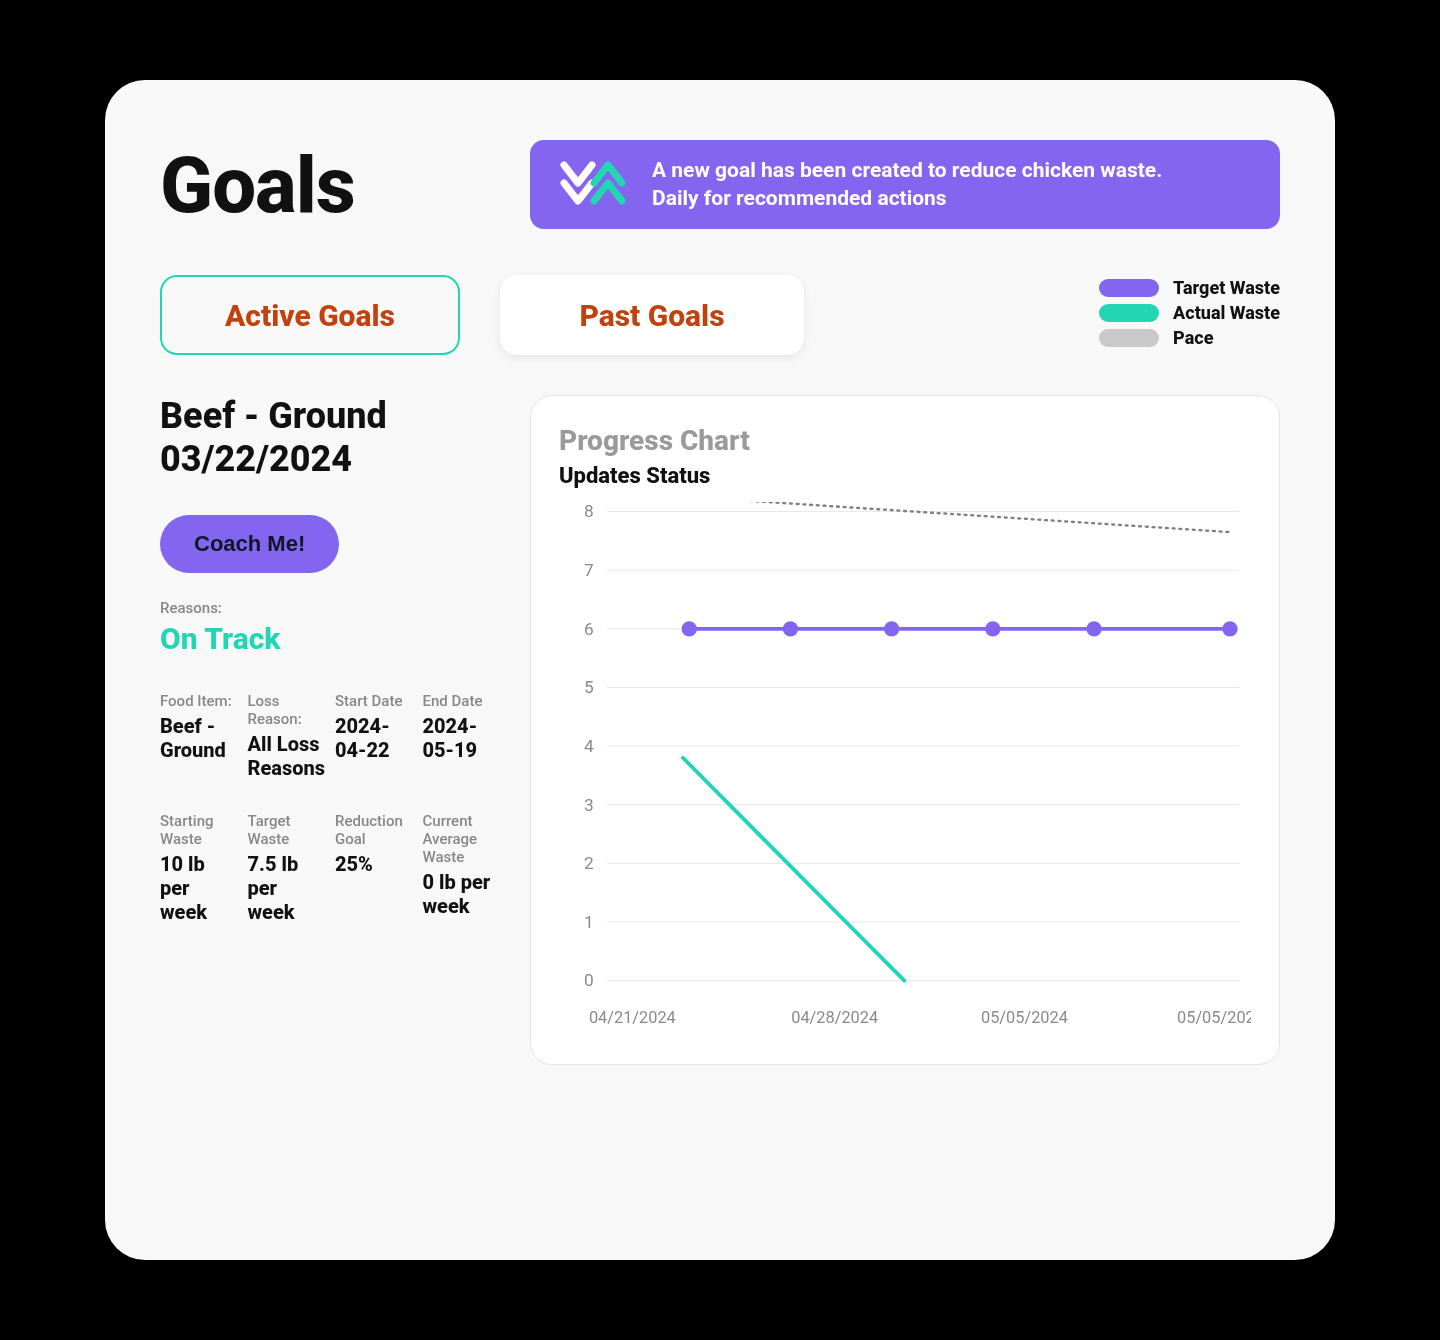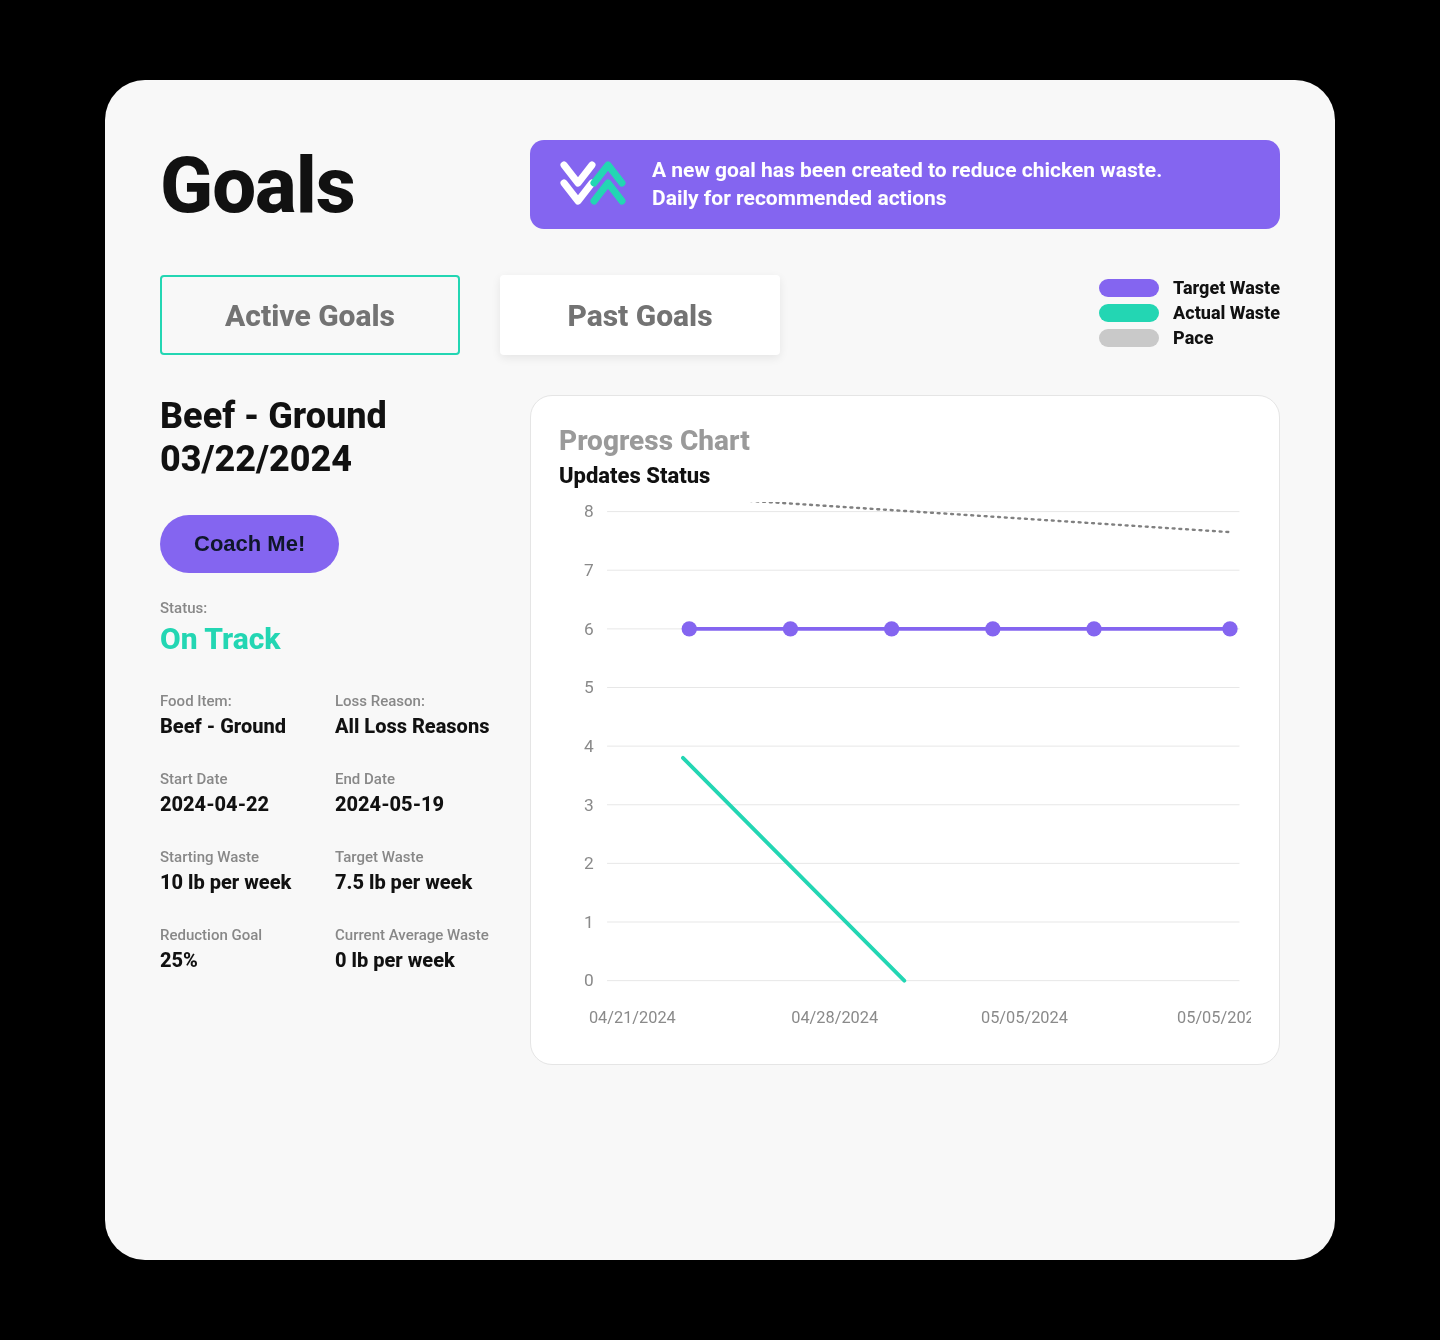--- a/index.html
+++ b/index.html
@@ -56,13 +56,13 @@
   .tab {
     height: 80px;
     padding: 0 44px;
-    border-radius: 4px;
+    border-radius: 17px;
     display: flex;
     align-items: center;
     justify-content: center;
     font-size: 30px;
     font-weight: 800;
-    color: #737373;
+    color: #c2410c;
     cursor: pointer;
     background: #fff;
     box-shadow: 0 3px 10px rgba(0,0,0,.08);

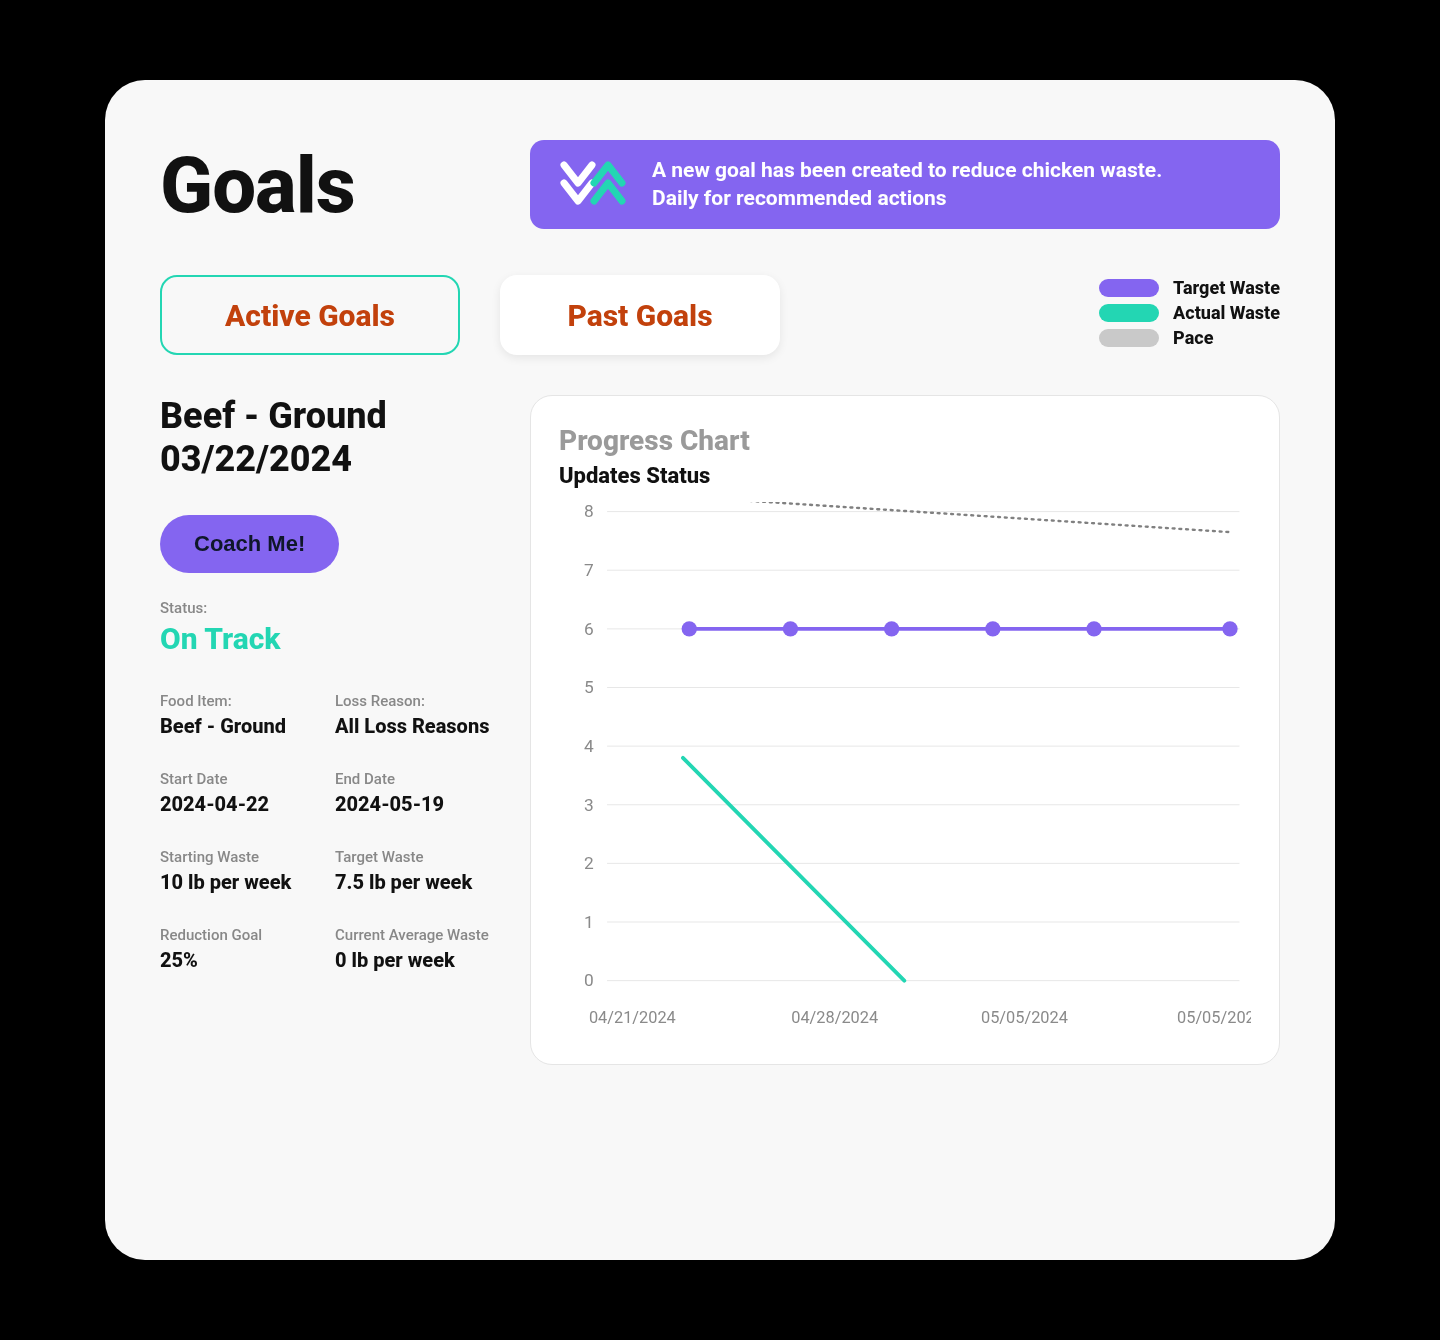--- a/index.html
+++ b/index.html
@@ -73,7 +73,7 @@
     background: #f8f8f8;
     width: 300px;
   }
-  .tab.inactive { width: 280px; }
+  .tab.inactive { width: 304px; }
 
   .legend {
     margin-left: auto;

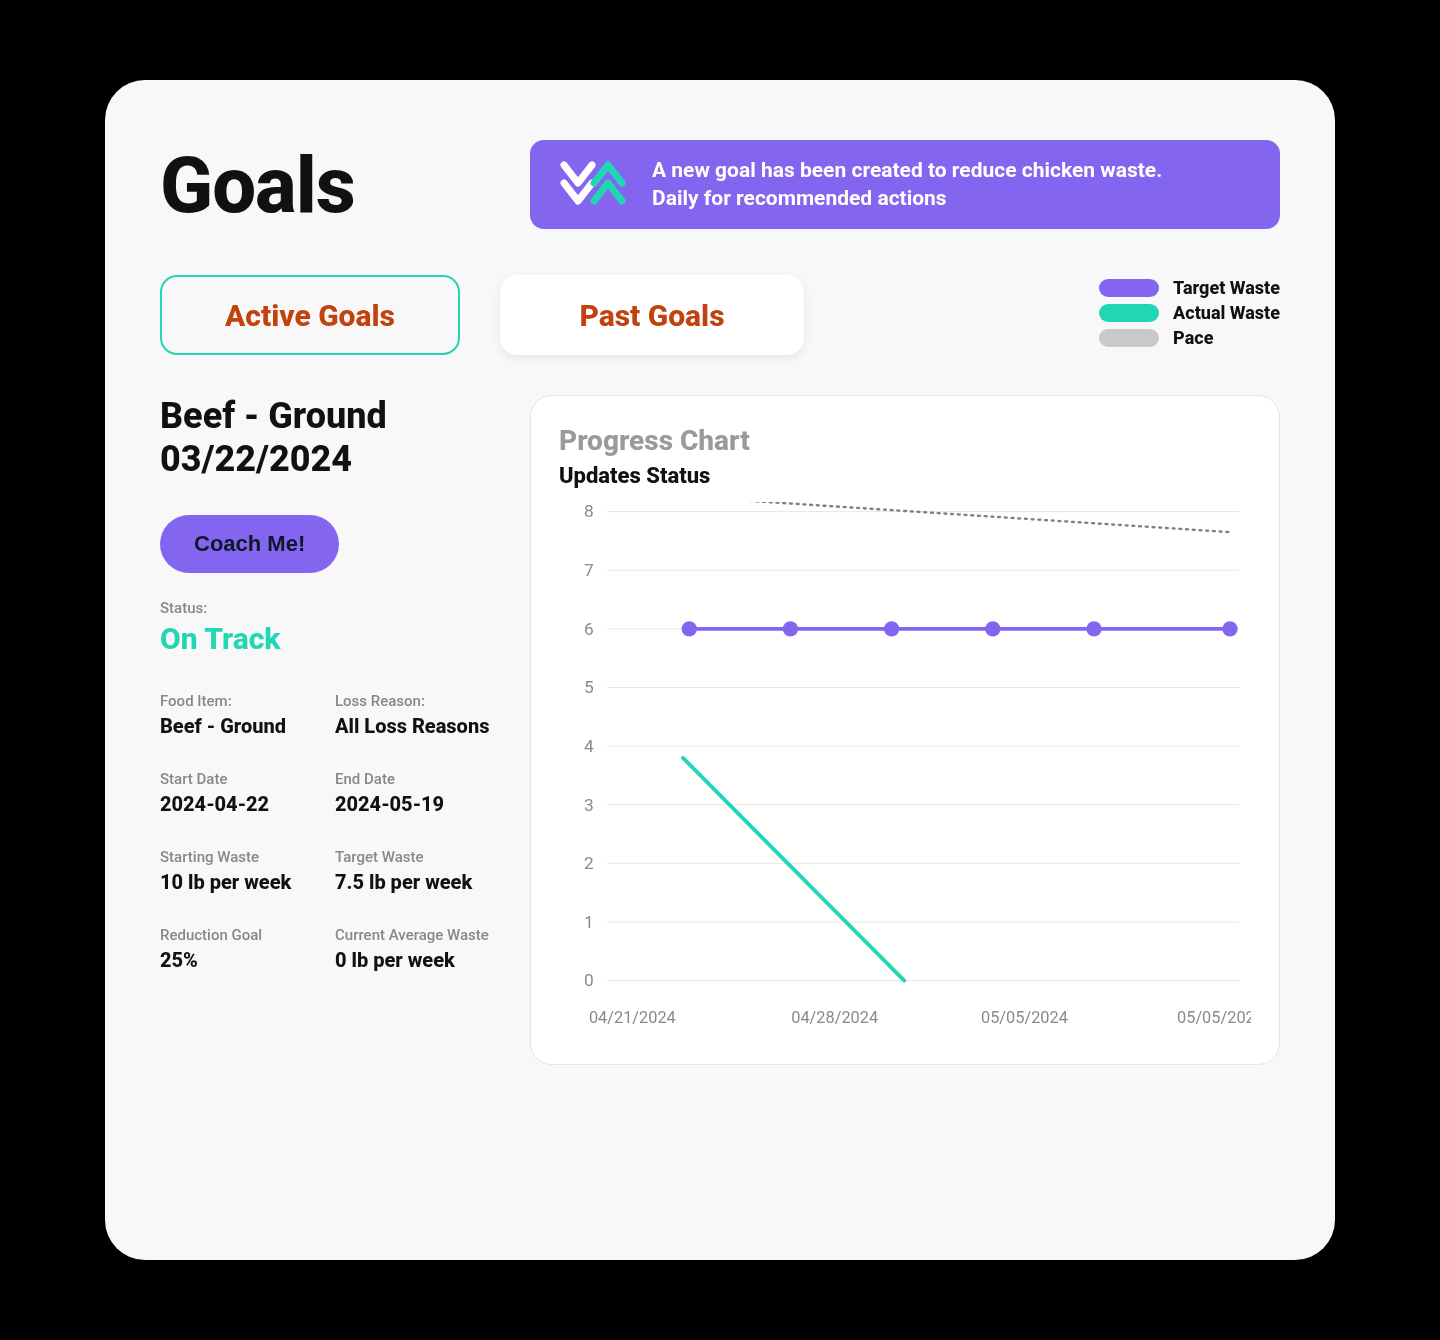--- a/index.html
+++ b/index.html
@@ -171,7 +171,7 @@
         <div>03/22/2024</div>
       </div>
       <button class="coach-btn">Coach Me!</button>
-      <div class="field-label">Status:</div>
+      <div class="field-label">Reasons:</div>
       <div class="status-value">On Track</div>
 
       <div class="fields-grid">

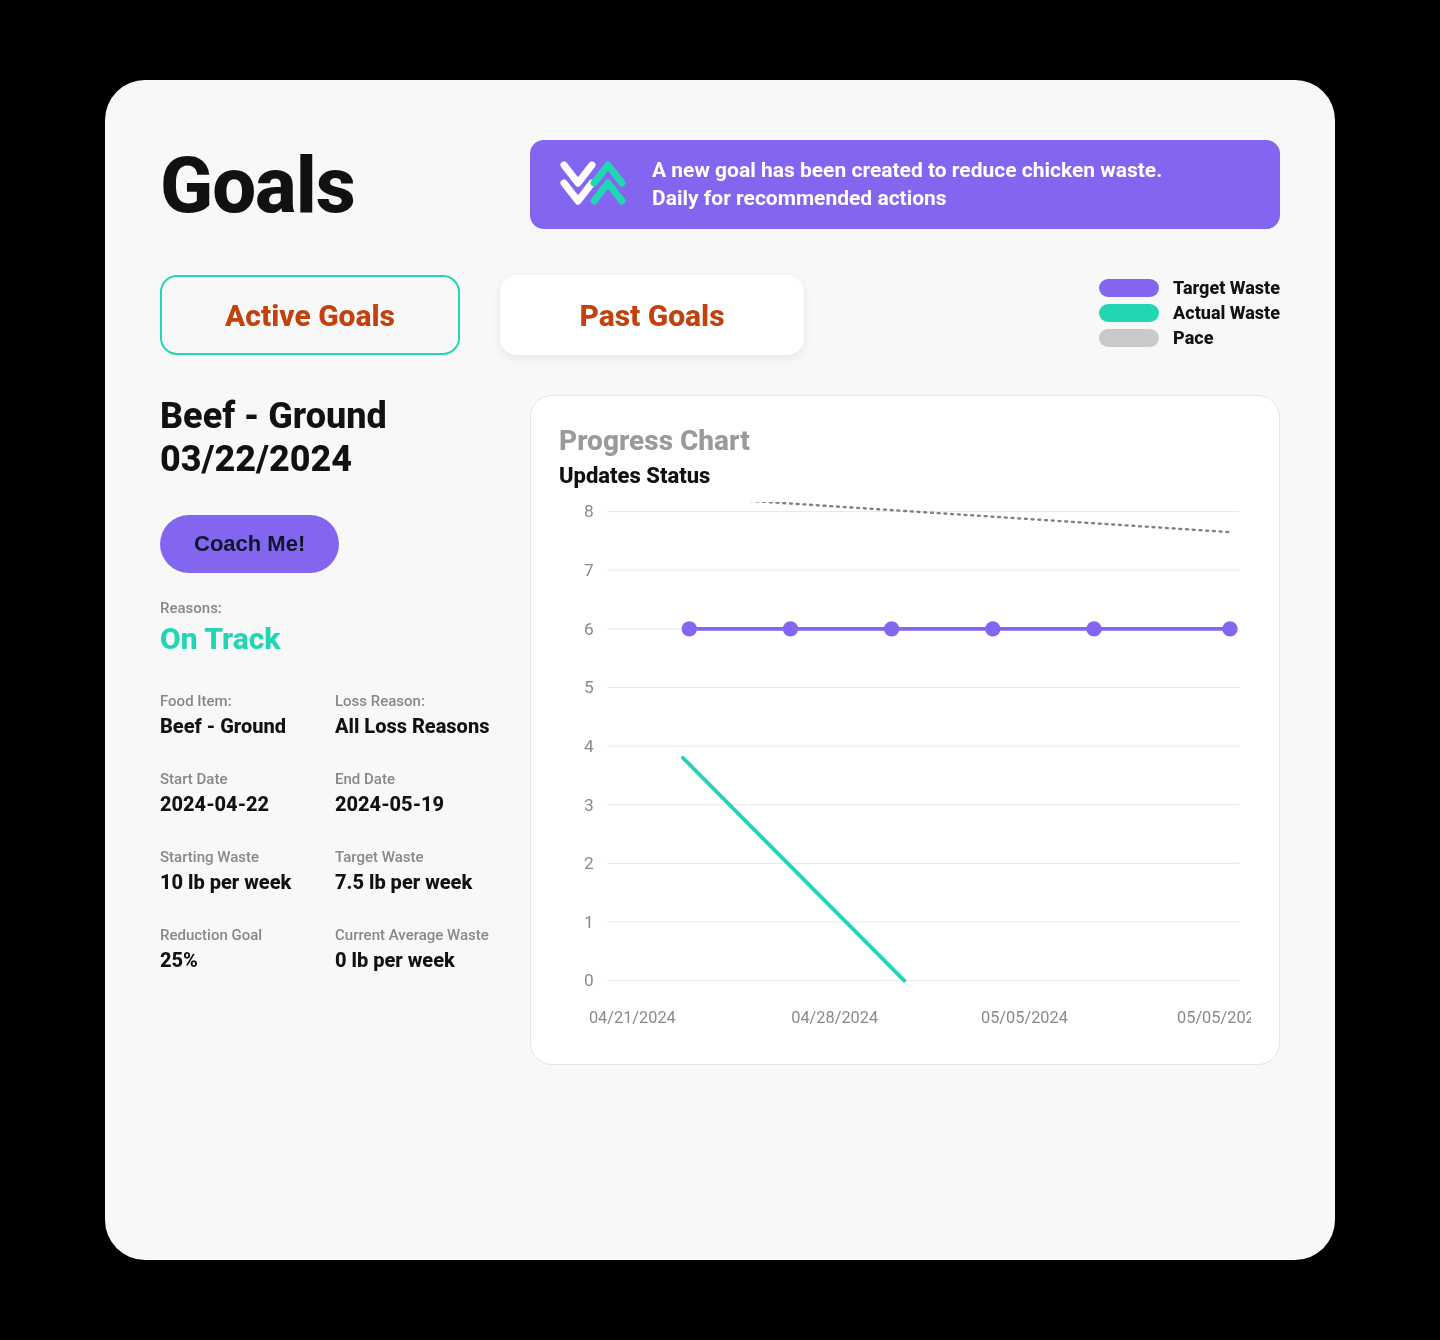--- a/index.html
+++ b/index.html
@@ -102,7 +102,7 @@
   }
   .field-label { font-size: 15px; color: #888; font-weight: 500; margin-bottom: 4px; }
   .status-value { font-size: 30px; font-weight: 800; color: #23d6b3; margin-bottom: 36px; }
-  .fields-grid { display: grid; grid-template-columns: 1fr 1fr; row-gap: 32px; column-gap: 10px; }
+  .fields-grid { display: grid; grid-template-columns: 1fr 1fr 1fr 1fr; row-gap: 32px; column-gap: 10px; }
   .field-value { font-size: 20px; font-weight: 800; color: #111; }
 
   .chart-card {

